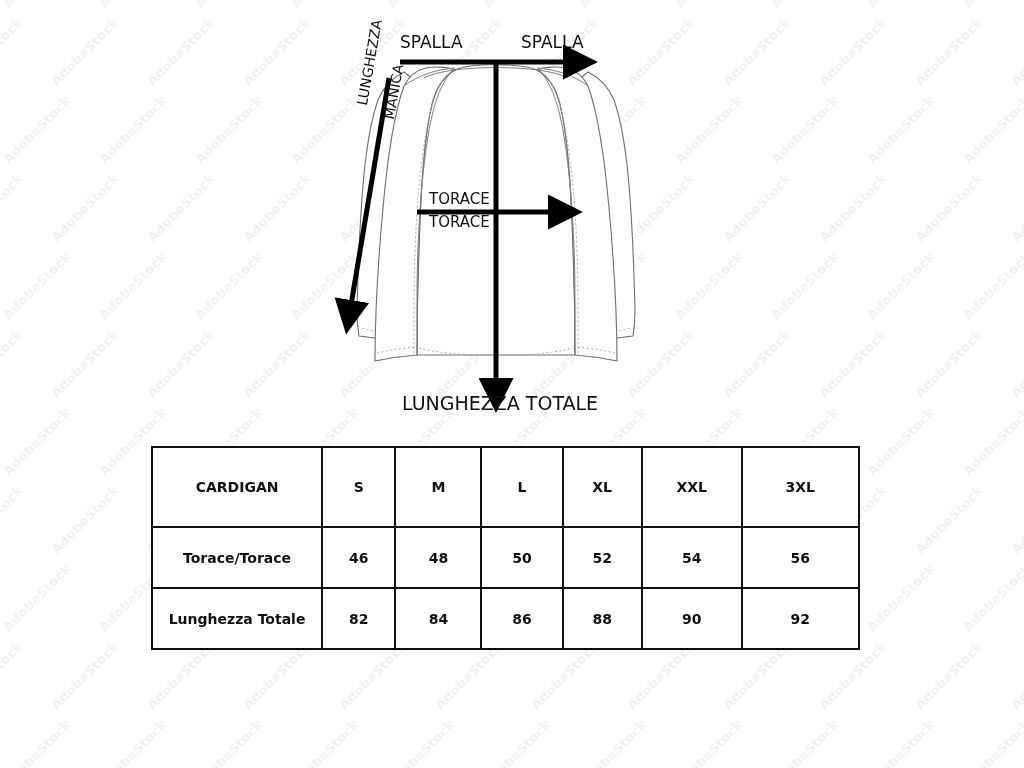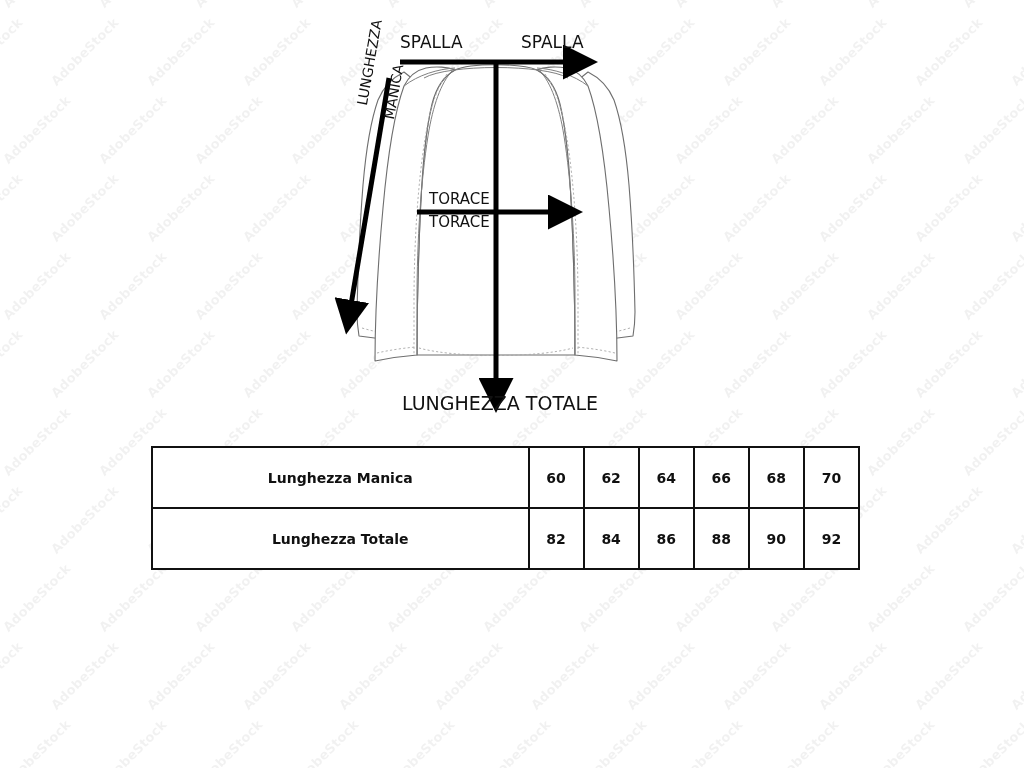--- a/index.html
+++ b/index.html
@@ -400,6 +400,15 @@
 <div id="size-table-wrap">
   <table id="size-table">
     <tbody>
+      <tr class="header-row">
+        <th class="col-label">CARDIGAN</th>
+        <th class="col-s">S</th>
+        <th class="col-m">M</th>
+        <th class="col-l">L</th>
+        <th class="col-xl">XL</th>
+        <th class="col-xxl">XXL</th>
+        <th class="col-3xl">3XL</th>
+      </tr>
 
 
 

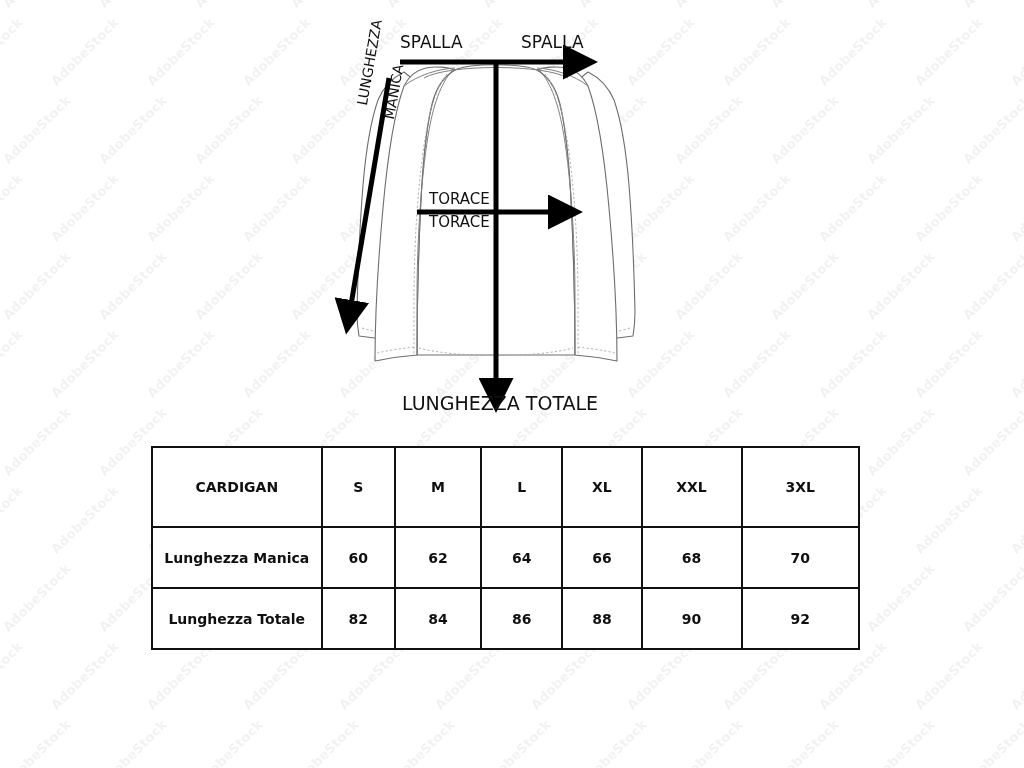--- a/index.html
+++ b/index.html
@@ -411,6 +411,15 @@
       </tr>
 
 
+      <tr class="data-row">
+        <th class="row-label">Torace/Torace</th>
+        <td class="cell-value">46</td>
+        <td class="cell-value">48</td>
+        <td class="cell-value">50</td>
+        <td class="cell-value">52</td>
+        <td class="cell-value">54</td>
+        <td class="cell-value">56</td>
+      </tr>
 
       <tr class="data-row">
         <th class="row-label">Lunghezza Manica</th>

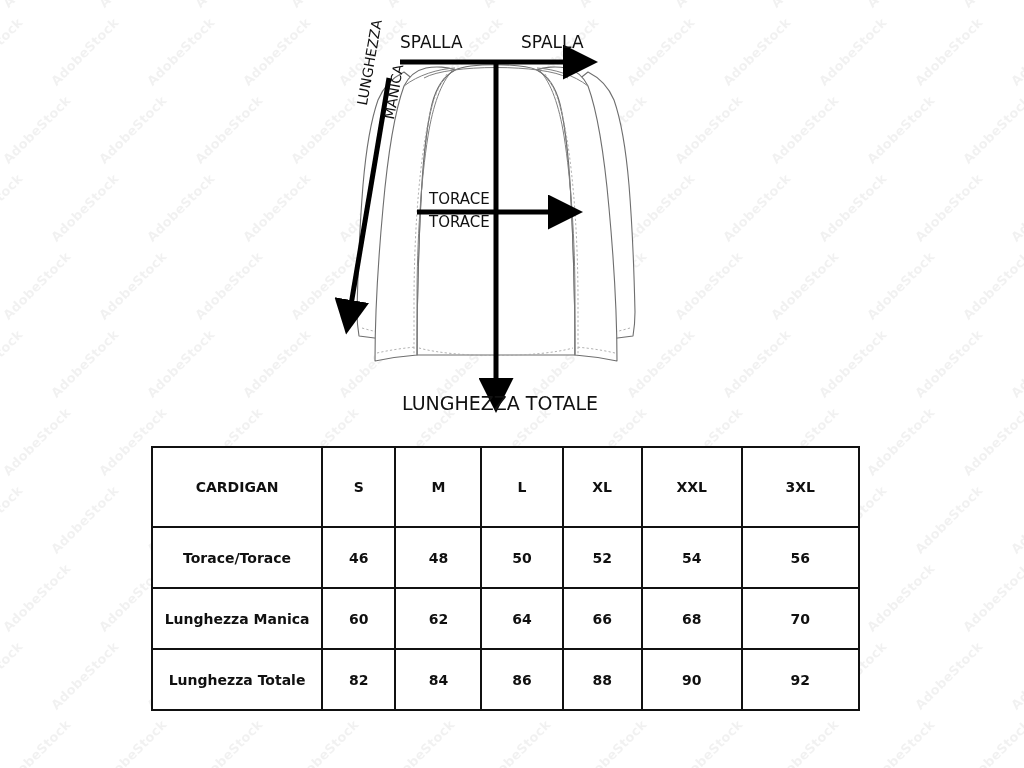--- a/index.html
+++ b/index.html
@@ -421,15 +421,6 @@
         <td class="cell-value">56</td>
       </tr>
 
-      <tr class="data-row">
-        <th class="row-label">Lunghezza Manica</th>
-        <td class="cell-value">60</td>
-        <td class="cell-value">62</td>
-        <td class="cell-value">64</td>
-        <td class="cell-value">66</td>
-        <td class="cell-value">68</td>
-        <td class="cell-value">70</td>
-      </tr>
 
       <tr class="data-row">
         <th class="row-label">Lunghezza Totale</th>

